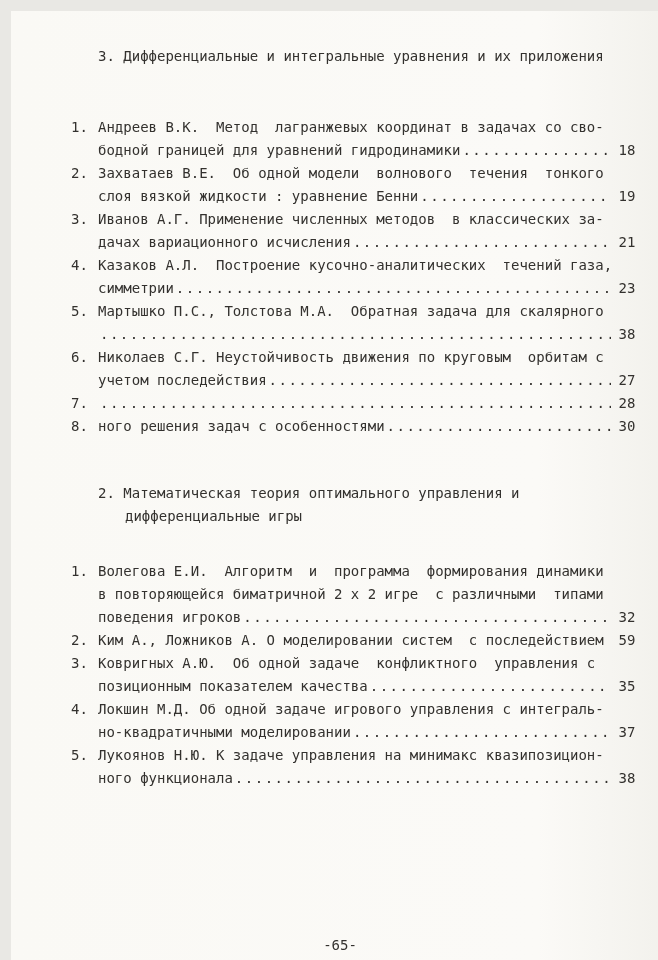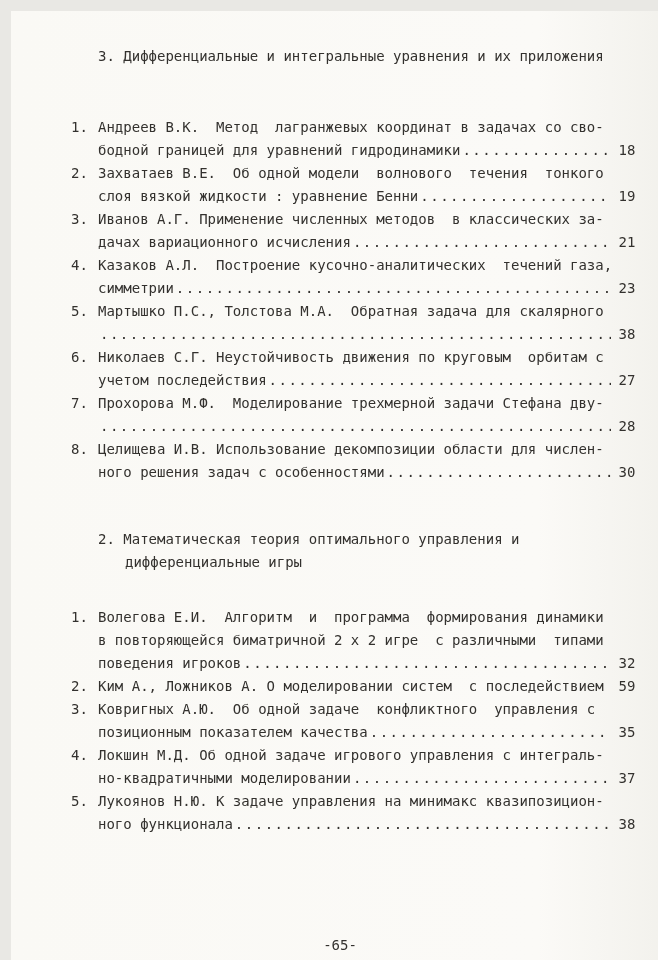--- a/index.html
+++ b/index.html
@@ -120,7 +120,6 @@
           <div class="entry">
             <span class="num">7.</span>
             <div class="entry-body">
-              <div class="line">Прохорова М.Ф.  Моделирование трехмерной задачи Стефана дву-</div>
               <div class="line lastline">
                 <span class="leader">........................................................................................................................</span>
                 <span class="page-num">28</span>

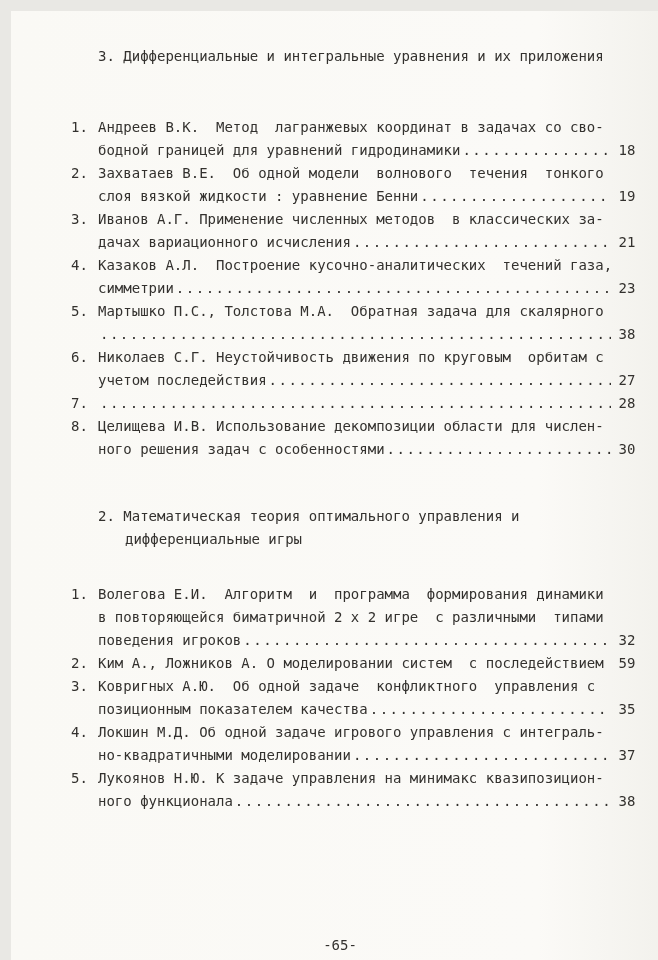--- a/index.html
+++ b/index.html
@@ -129,7 +129,6 @@
           <div class="entry">
             <span class="num">8.</span>
             <div class="entry-body">
-              <div class="line">Целищева И.В. Использование декомпозиции области для числен-</div>
               <div class="line lastline">
                 <span class="ltext">ного решения задач с особенностями</span>
                 <span class="leader">........................................................................................................................</span>

